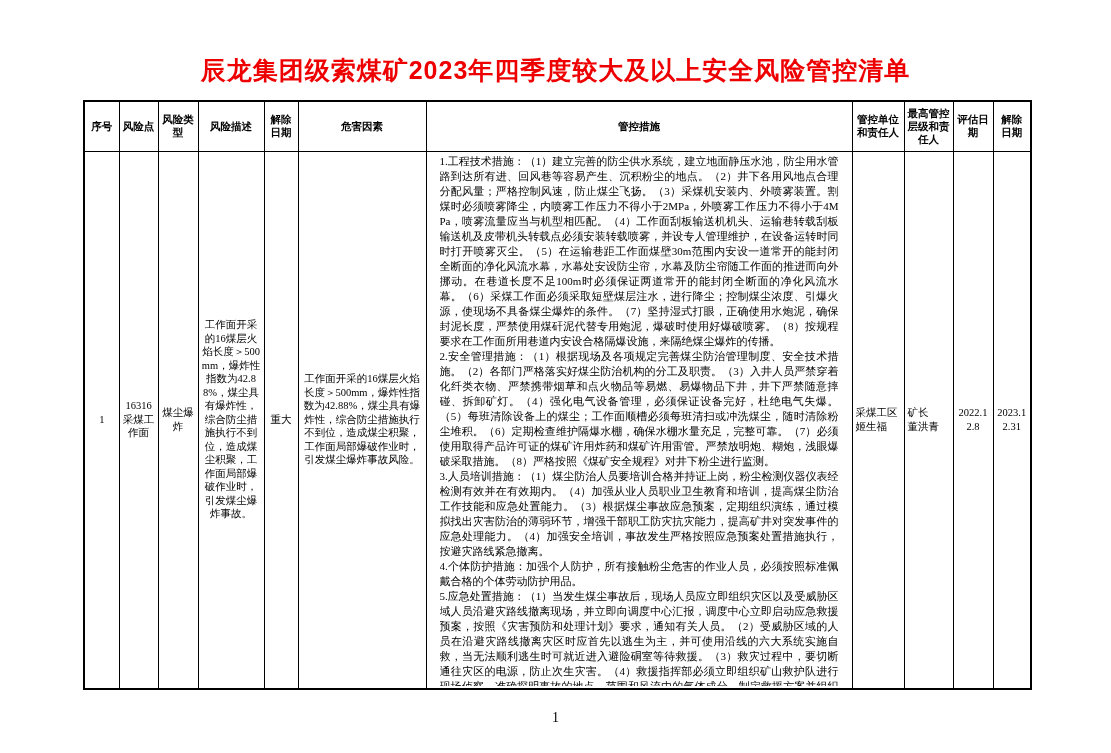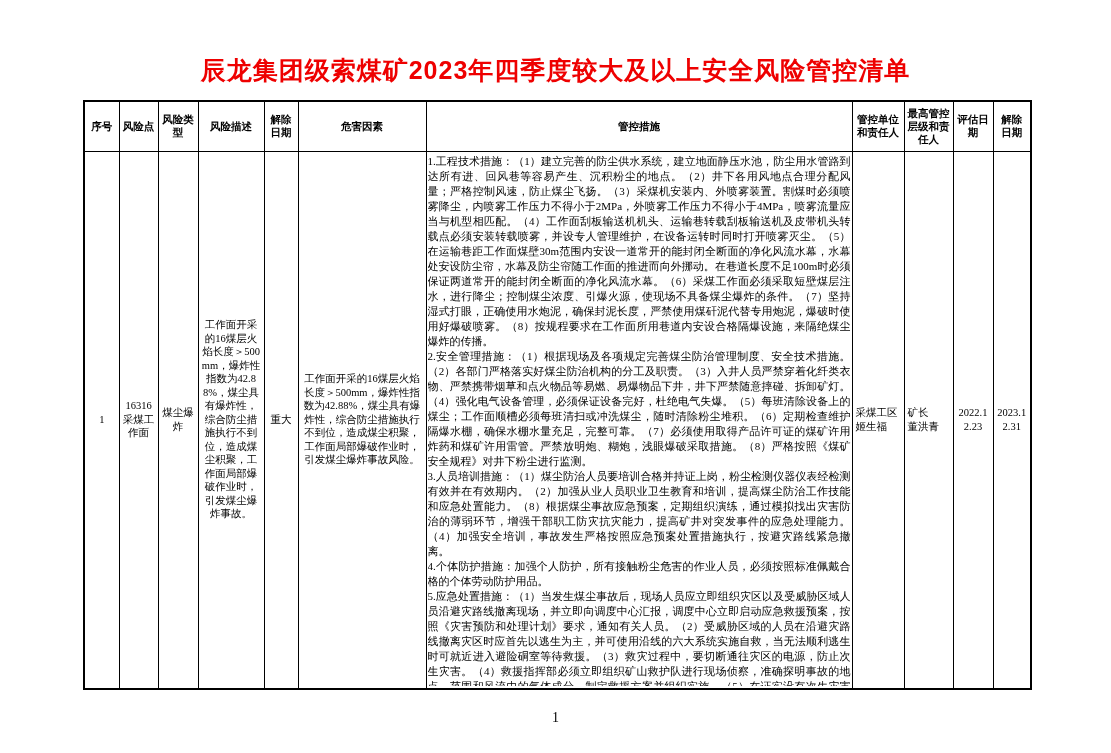--- a/index.html
+++ b/index.html
@@ -61,7 +61,7 @@
   td.center { text-align: center; }
   td.leftish { text-align: center; }
   td.prelines { text-align: left; white-space: pre-line; }
-  td.measures-cell { vertical-align: top; padding: 2px 1px; }
+  td.measures-cell { vertical-align: top; padding: 2px 13px; }
   .measures-inner {
     height: 532px;
     overflow: hidden;

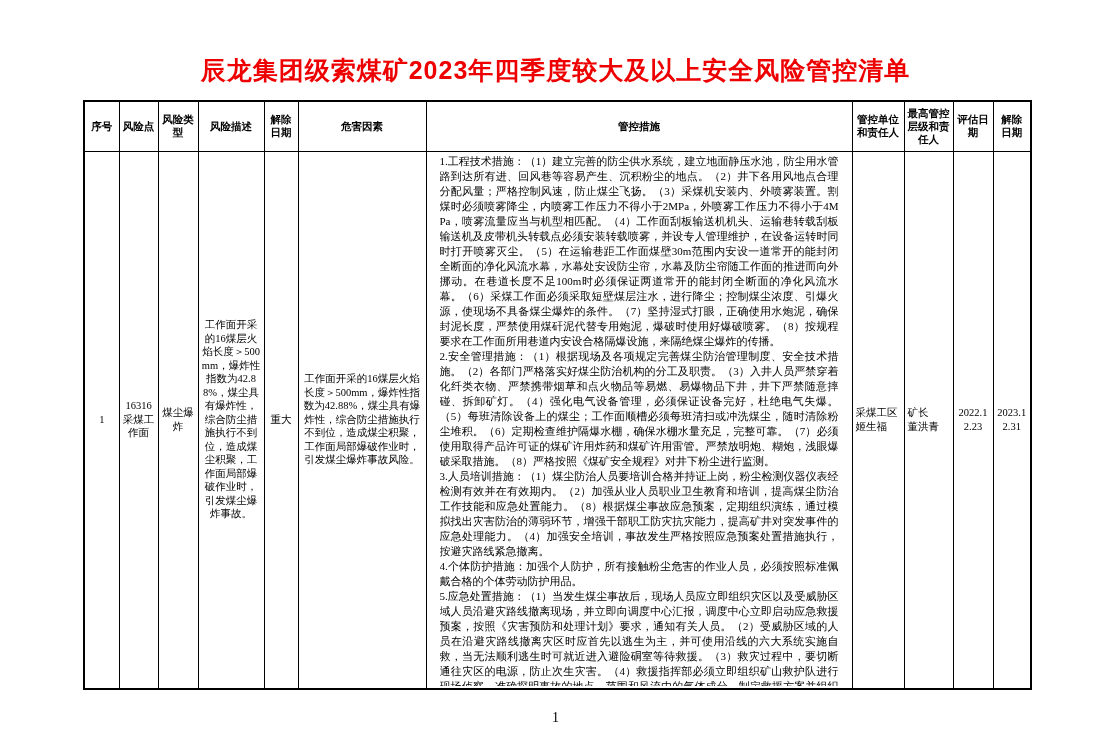--- a/index.html
+++ b/index.html
@@ -137,7 +137,7 @@
 姬生福</td>
         <td class="prelines">矿长
 董洪青</td>
-        <td class="center">2022.12.23</td>
+        <td class="center">2022.12.8</td>
         <td class="center">2023.12.31</td>
       </tr>
     </tbody>

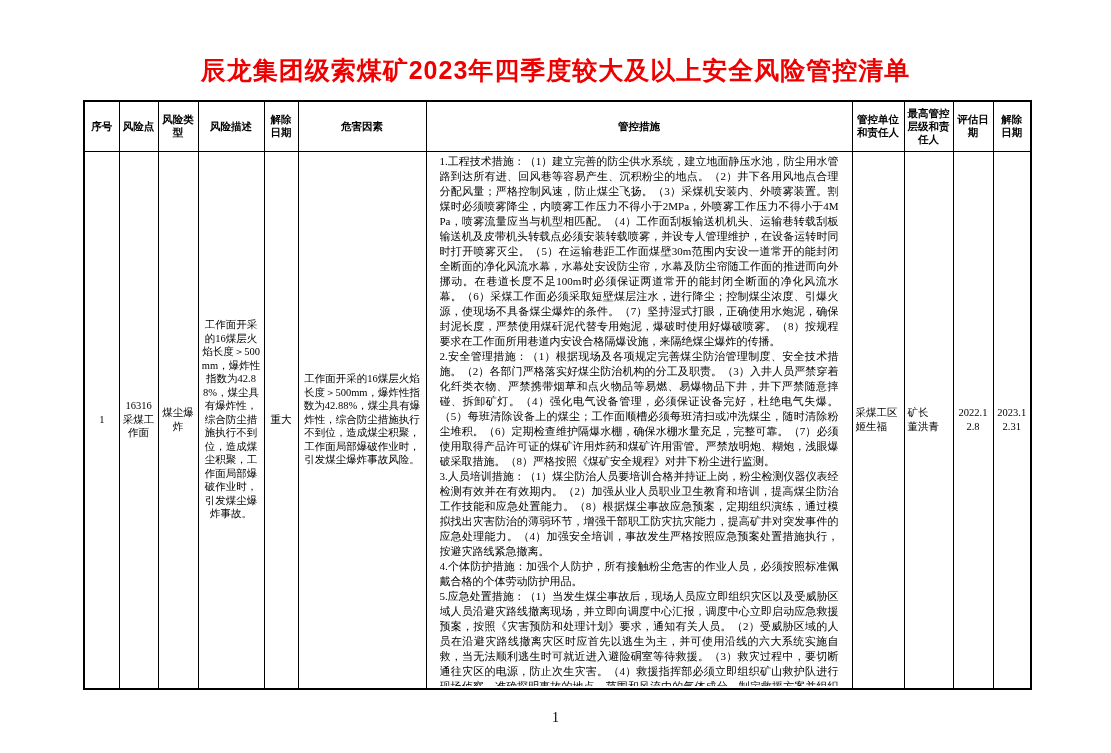--- a/index.html
+++ b/index.html
@@ -128,7 +128,7 @@
           <div class="measures-inner">
             <p>1.工程技术措施：（1）建立完善的防尘供水系统，建立地面静压水池，防尘用水管路到达所有进、回风巷等容易产生、沉积粉尘的地点。（2）井下各用风地点合理分配风量；严格控制风速，防止煤尘飞扬。（3）采煤机安装内、外喷雾装置。割煤时必须喷雾降尘，内喷雾工作压力不得小于2MPa，外喷雾工作压力不得小于4MPa，喷雾流量应当与机型相匹配。（4）工作面刮板输送机机头、运输巷转载刮板输送机及皮带机头转载点必须安装转载喷雾，并设专人管理维护，在设备运转时同时打开喷雾灭尘。（5）在运输巷距工作面煤壁30m范围内安设一道常开的能封闭全断面的净化风流水幕，水幕处安设防尘帘，水幕及防尘帘随工作面的推进而向外挪动。在巷道长度不足100m时必须保证两道常开的能封闭全断面的净化风流水幕。（6）采煤工作面必须采取短壁煤层注水，进行降尘；控制煤尘浓度、引爆火源，使现场不具备煤尘爆炸的条件。（7）坚持湿式打眼，正确使用水炮泥，确保封泥长度，严禁使用煤矸泥代替专用炮泥，爆破时使用好爆破喷雾。（8）按规程要求在工作面所用巷道内安设合格隔爆设施，来隔绝煤尘爆炸的传播。</p>
             <p>2.安全管理措施：（1）根据现场及各项规定完善煤尘防治管理制度、安全技术措施。（2）各部门严格落实好煤尘防治机构的分工及职责。（3）入井人员严禁穿着化纤类衣物、严禁携带烟草和点火物品等易燃、易爆物品下井，井下严禁随意摔碰、拆卸矿灯。（4）强化电气设备管理，必须保证设备完好，杜绝电气失爆。（5）每班清除设备上的煤尘；工作面顺槽必须每班清扫或冲洗煤尘，随时清除粉尘堆积。（6）定期检查维护隔爆水棚，确保水棚水量充足，完整可靠。（7）必须使用取得产品许可证的煤矿许用炸药和煤矿许用雷管。严禁放明炮、糊炮，浅眼爆破采取措施。（8）严格按照《煤矿安全规程》对井下粉尘进行监测。</p>
-            <p>3.人员培训措施：（1）煤尘防治人员要培训合格并持证上岗，粉尘检测仪器仪表经检测有效并在有效期内。（2）加强从业人员职业卫生教育和培训，提高煤尘防治工作技能和应急处置能力。（8）根据煤尘事故应急预案，定期组织演练，通过模拟找出灾害防治的薄弱环节，增强干部职工防灾抗灾能力，提高矿井对突发事件的应急处理能力。（4）加强安全培训，事故发生严格按照应急预案处置措施执行，按避灾路线紧急撤离。</p>
+            <p>3.人员培训措施：（1）煤尘防治人员要培训合格并持证上岗，粉尘检测仪器仪表经检测有效并在有效期内。（4）加强从业人员职业卫生教育和培训，提高煤尘防治工作技能和应急处置能力。（3）根据煤尘事故应急预案，定期组织演练，通过模拟找出灾害防治的薄弱环节，增强干部职工防灾抗灾能力，提高矿井对突发事件的应急处理能力。（4）加强安全培训，事故发生严格按照应急预案处置措施执行，按避灾路线紧急撤离。</p>
             <p>4.个体防护措施：加强个人防护，所有接触粉尘危害的作业人员，必须按照标准佩戴合格的个体劳动防护用品。</p>
             <p>5.应急处置措施：（1）当发生煤尘事故后，现场人员应立即组织灾区以及受威胁区域人员沿避灾路线撤离现场，并立即向调度中心汇报，调度中心立即启动应急救援预案，按照《灾害预防和处理计划》要求，通知有关人员。（2）受威胁区域的人员在沿避灾路线撤离灾区时应首先以逃生为主，并可使用沿线的六大系统实施自救，当无法顺利逃生时可就近进入避险硐室等待救援。（3）救灾过程中，要切断通往灾区的电源，防止次生灾害。（4）救援指挥部必须立即组织矿山救护队进行现场侦察，准确探明事故的地点、范围和风流中的气体成分，制定救援方案并组织实施。（5）在证实没有次生灾害危险时，应迅速修复被破坏的巷道和通风设施，恢复正常通风，排除烟雾，清理灾区。</p>
           </div>

